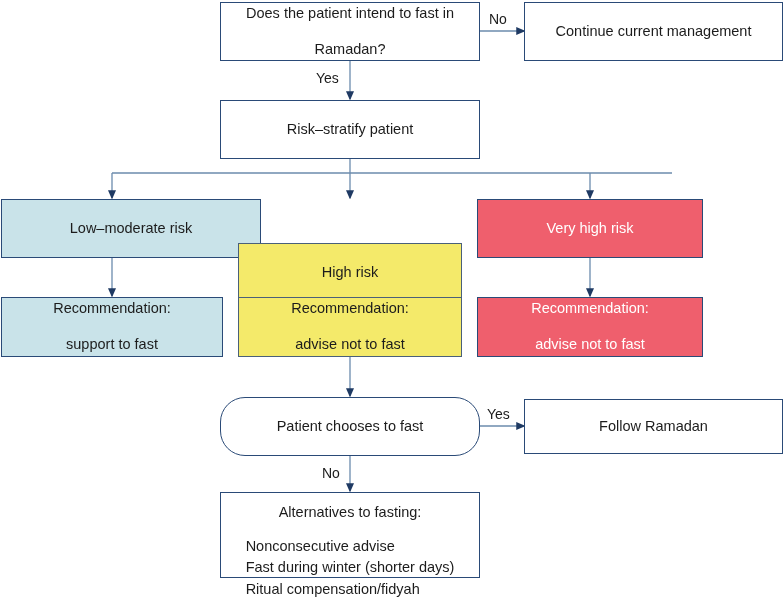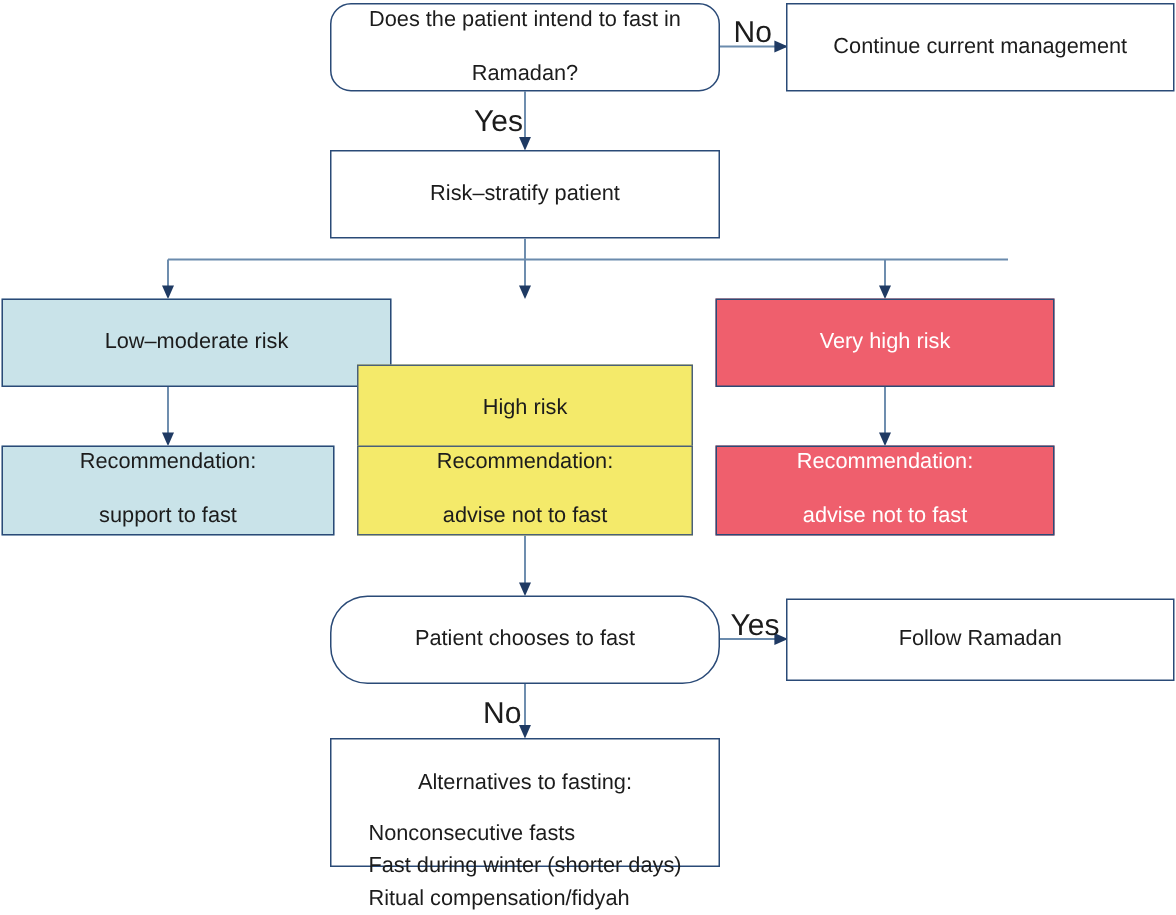--- a/index.html
+++ b/index.html
@@ -134,7 +134,7 @@
     </g>
   </svg>
 
-  <div class="node plain" style="left:220px; top:2px; width:260px; height:59px;border-radius:14px;">
+  <div class="node plain" style="left:220px; top:2px; width:260px; height:59px;">
     <span>Does the patient intend to fast in</span>
     <span class="line2">Ramadan?</span>
   </div>

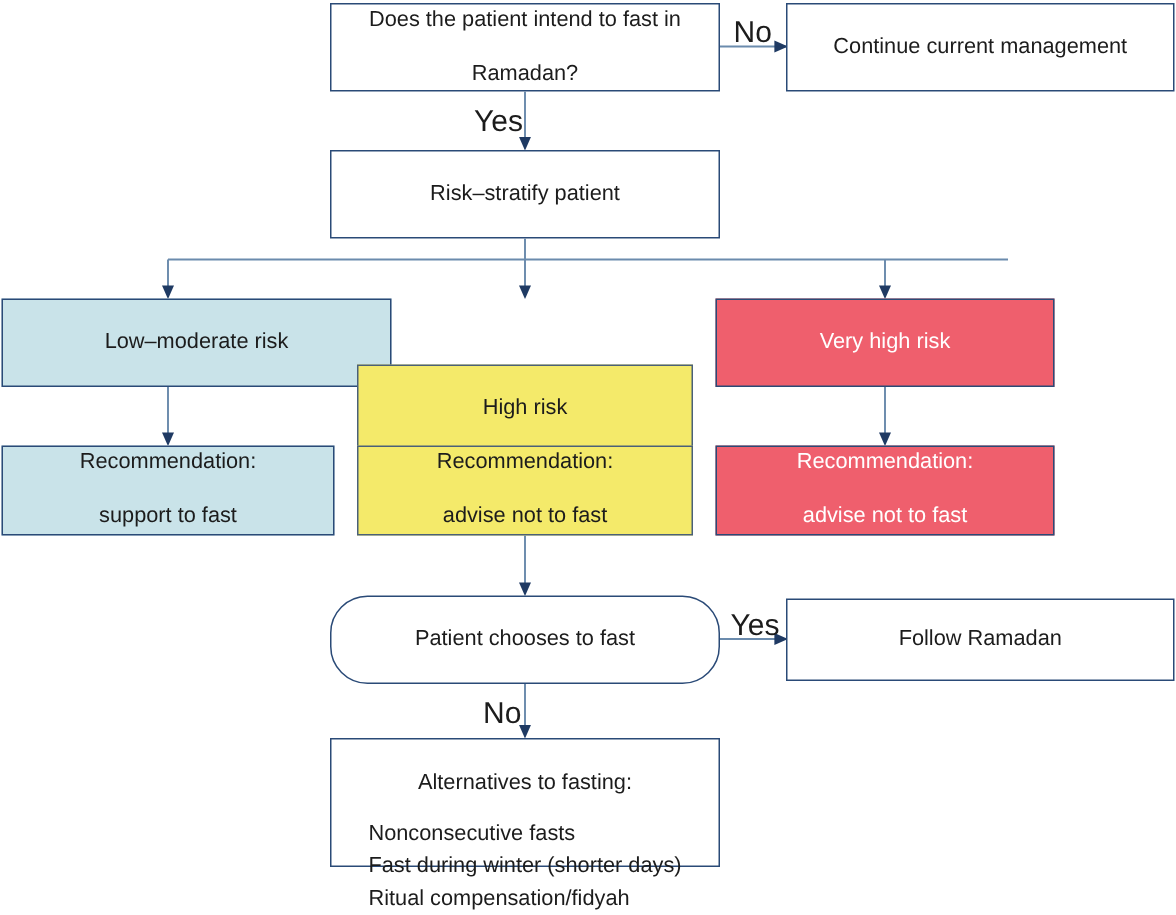--- a/index.html
+++ b/index.html
@@ -69,7 +69,7 @@
   }
   .edge-label {
     position: absolute;
-    font-size: 20px;
+    font-size: 14px;
     color: #1c1c1c;
     font-family: "Liberation Sans", sans-serif;
     white-space: nowrap;

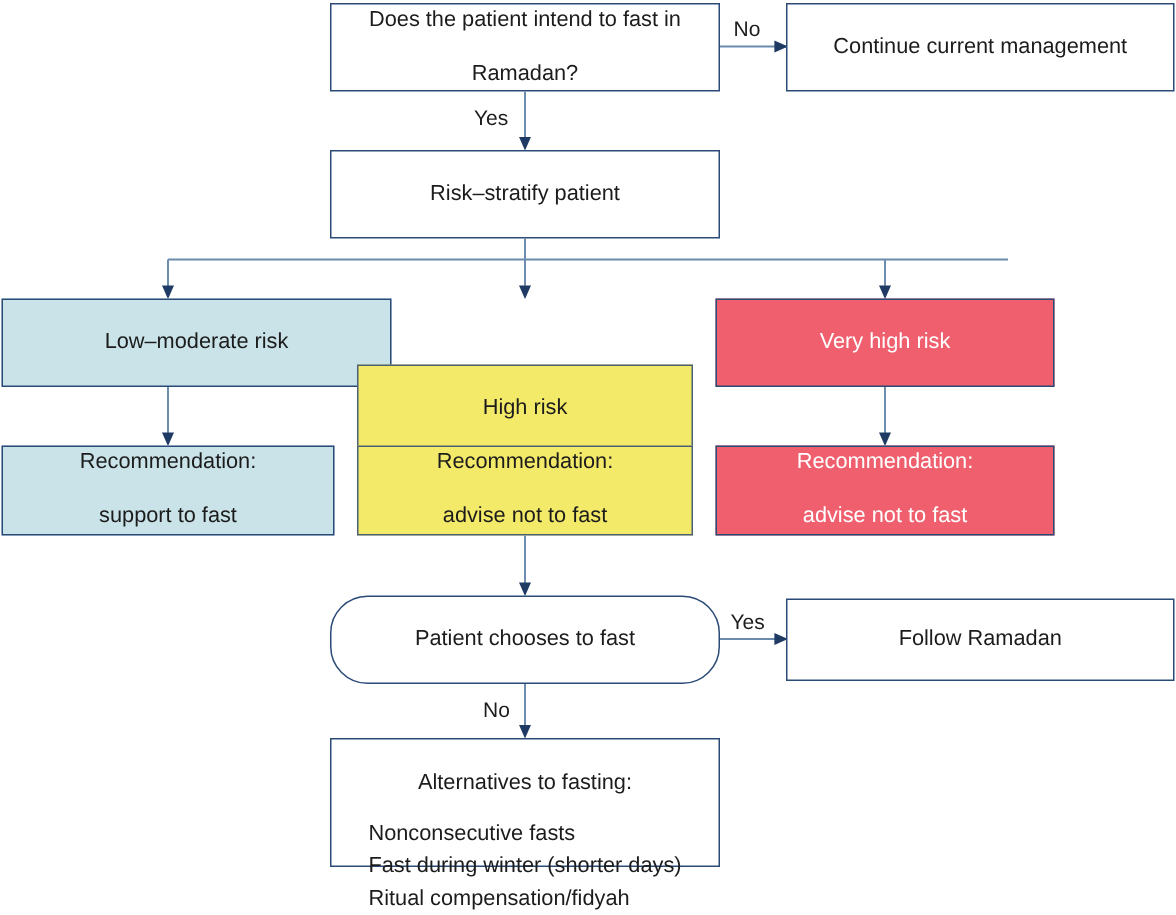--- a/index.html
+++ b/index.html
@@ -190,7 +190,7 @@
 
   <div class="edge-label" style="left:322px; top:465px;">No</div>
 
-  <div class="node plain" style="left:220px; top:492px; width:260px; height:86px; justify-content:flex-start; padding-top:20px;">
+  <div class="node plain" style="left:220px; top:492px; width:260px; height:86px; justify-content:flex-start; padding-top:10px;">
     <span class="alt-title">Alternatives to fasting:</span>
     <span class="alt-list">
       <span>Nonconsecutive fasts</span>

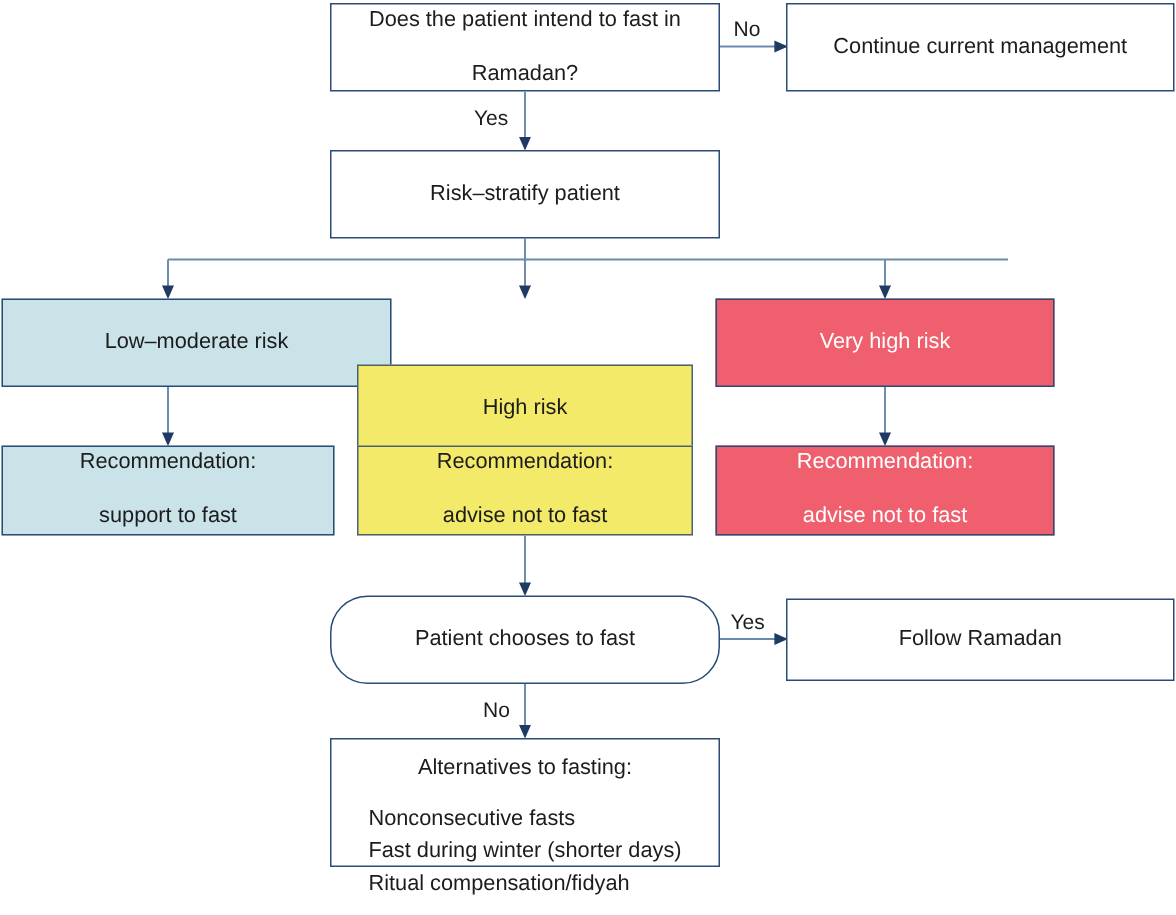--- a/index.html
+++ b/index.html
@@ -193,7 +193,7 @@
   <div class="node plain" style="left:220px; top:492px; width:260px; height:86px; justify-content:flex-start; padding-top:10px;">
     <span class="alt-title">Alternatives to fasting:</span>
     <span class="alt-list">
-      <span>Nonconsecutive fasts</span>
+      <span>Nonconsecutive advise</span>
       <span>Fast during winter (shorter days)</span>
       <span>Ritual compensation/fidyah</span>
     </span>

